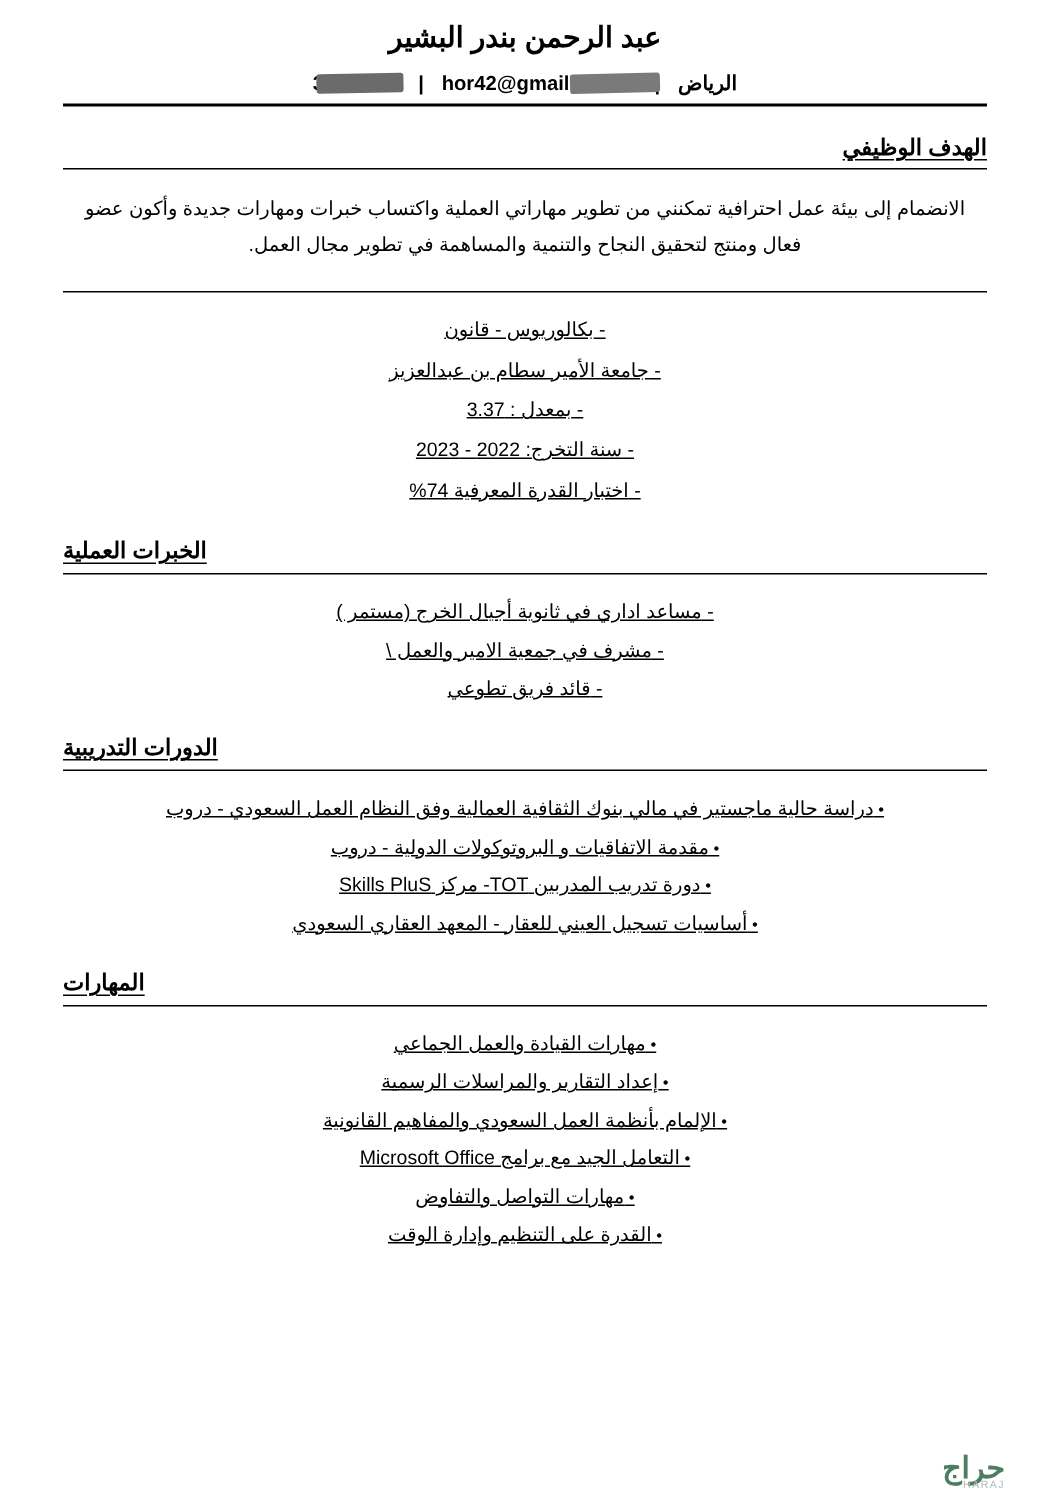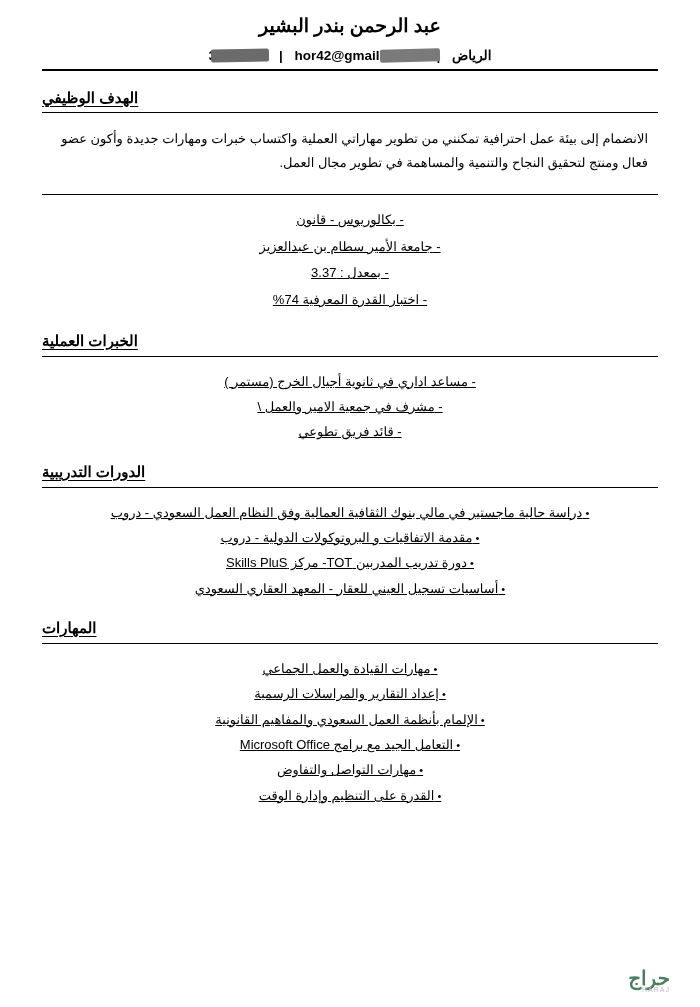--- a/index.html
+++ b/index.html
@@ -126,7 +126,7 @@
   .edu-list li { line-height: 2.05; }
 
   
-  .sec-objective .section-title { margin-bottom: 5px; }
+  .sec-objective .section-title { margin-bottom: 5px; text-align: right; }
   .sec-education .center-list { margin-top: 12px; }
   .sec-experience .center-list { margin-top: 12px; }
   .sec-courses .center-list { margin-top: 12px; }

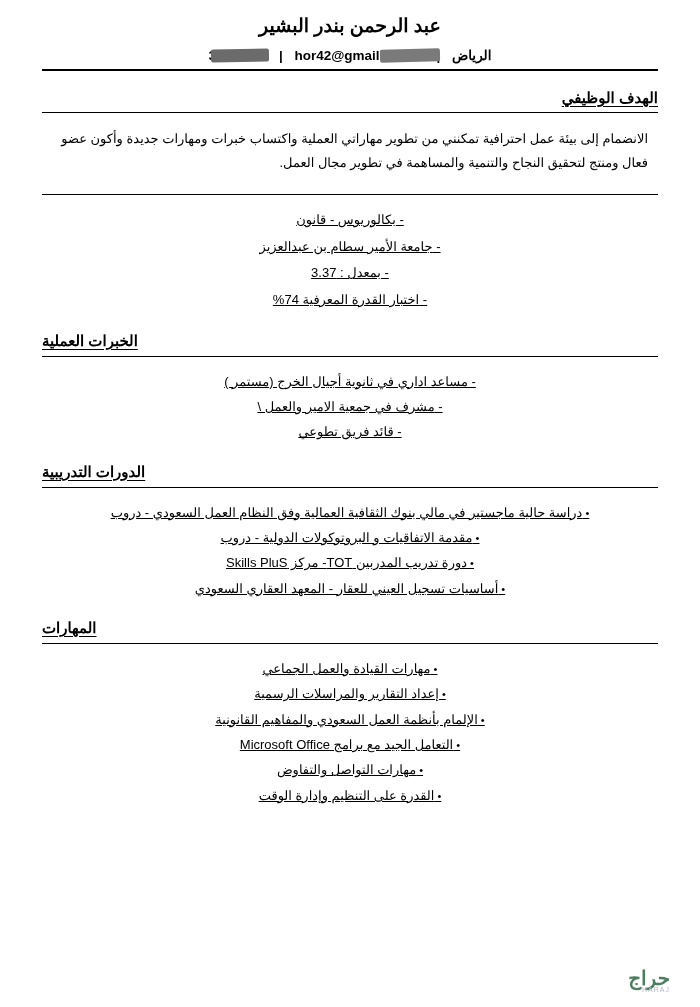--- a/index.html
+++ b/index.html
@@ -97,7 +97,7 @@
   }
 
   .objective-text {
-    text-align: right;
+    text-align: center;
     font-size: 13px;
     line-height: 1.9;
     margin: 14px 10px 10px 10px;

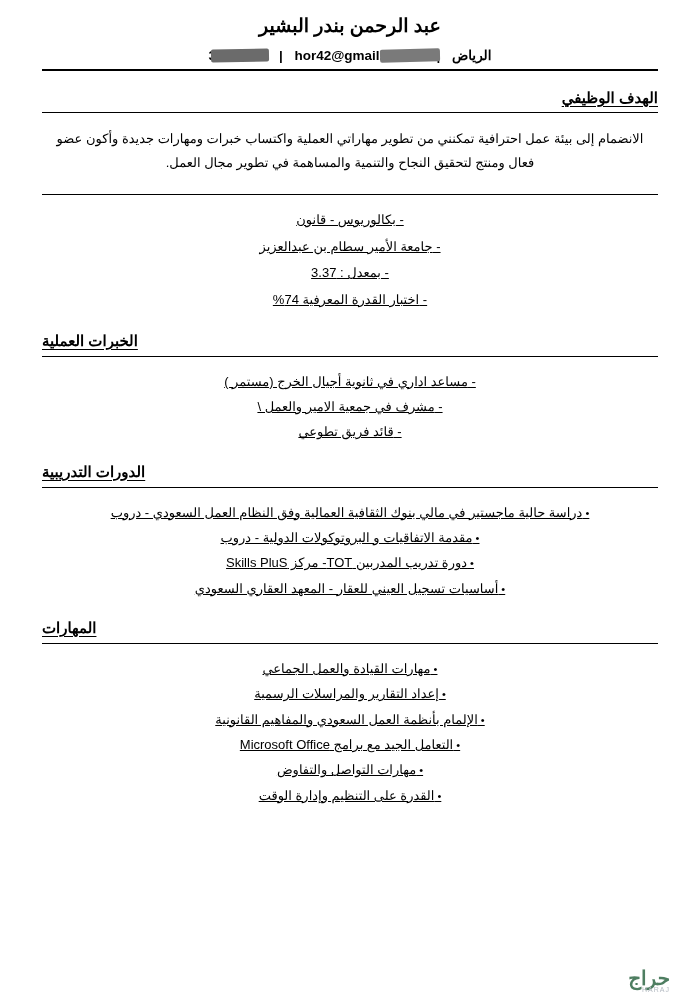--- a/index.html
+++ b/index.html
@@ -192,6 +192,7 @@
       <li>بكالوريوس - قانون</li>
       <li>جامعة الأمير سطام بن عبدالعزيز</li>
       <li>بمعدل : 3.37</li>
+      <li>سنة التخرج: 2022 - 2023</li>
       <li>اختبار القدرة المعرفية 74%</li>
     </ul>
   </div>

